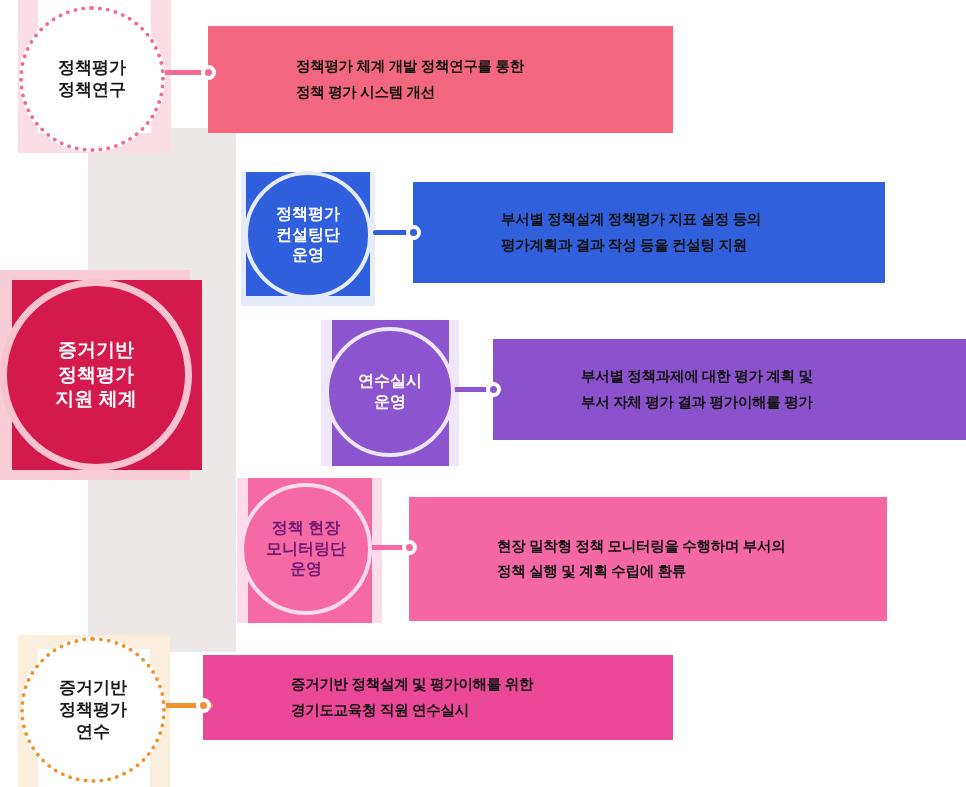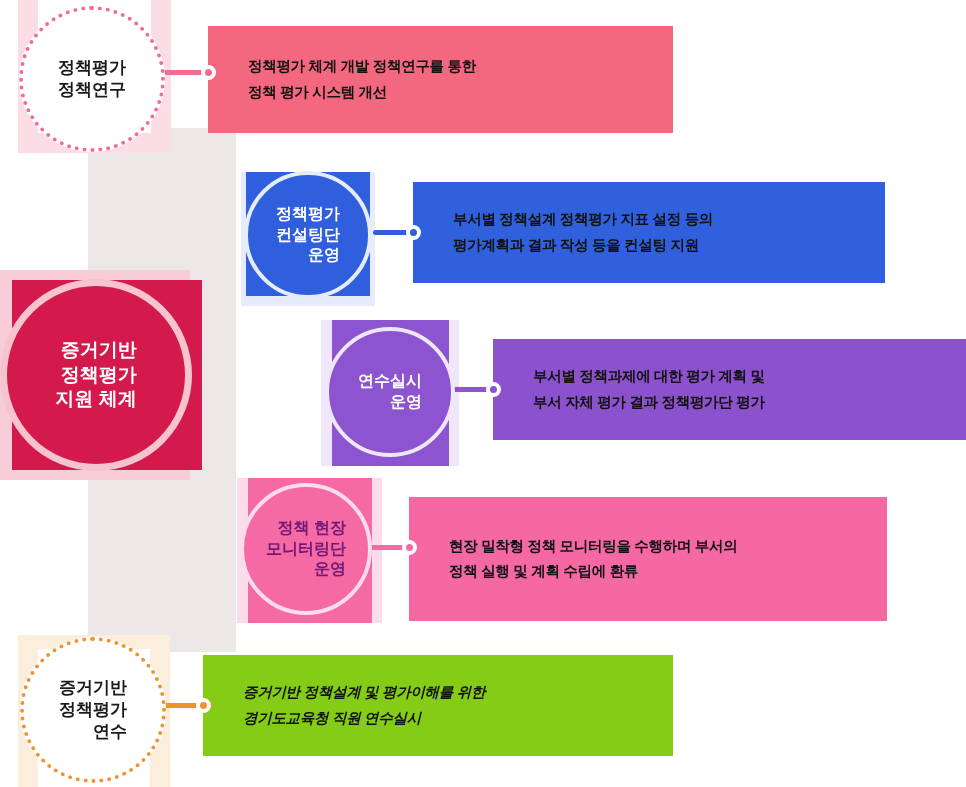--- a/index.html
+++ b/index.html
@@ -14,7 +14,7 @@
   .sq-inner{position:absolute;background:#ffffff;}
 
   
-  .circ{position:absolute;border-radius:50%;display:flex;align-items:center;justify-content:center;text-align:right;box-sizing:border-box;}
+  .circ{position:absolute;border-radius:50%;display:flex;align-items:center;justify-content:center;text-align:center;box-sizing:border-box;}
   .circ .clabel{line-height:1.30;font-weight:bold;white-space:pre-line;}
 
   

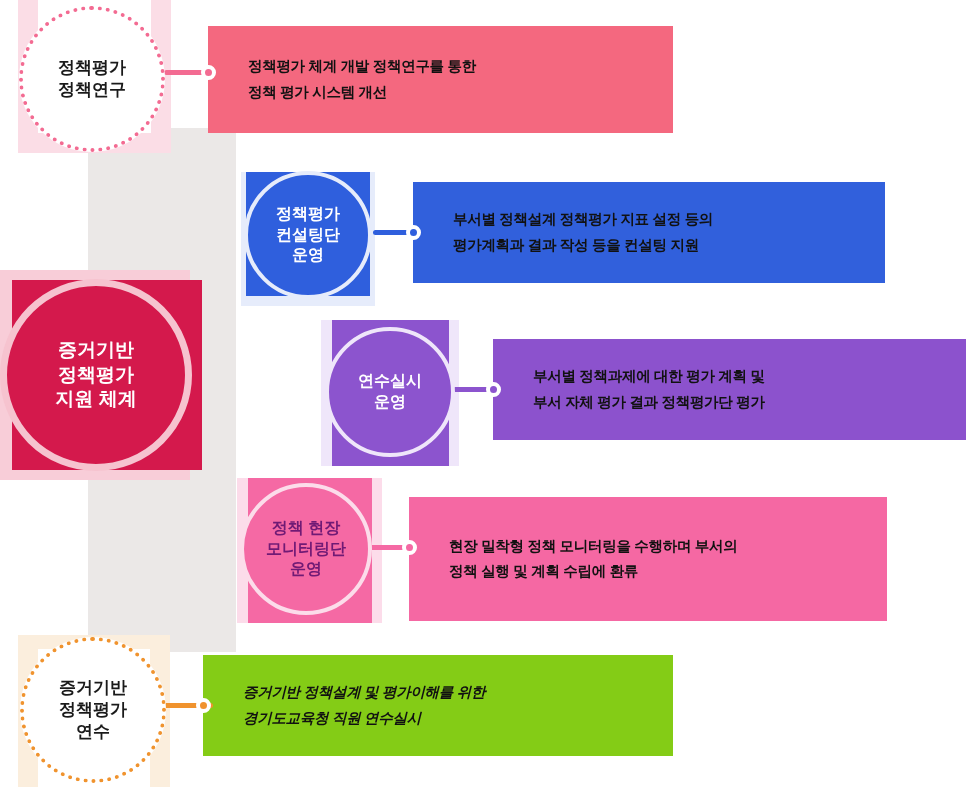--- a/index.html
+++ b/index.html
@@ -29,7 +29,7 @@
 
   
   .box{position:absolute;display:flex;align-items:center;box-sizing:border-box;padding-left:40px;}
-  .box .btext{font-size:14.5px;font-weight:bold;color:#111111;line-height:1.75;white-space:pre-line;letter-spacing:-0.3px;}
+  .box .btext{font-size:14.5px;font-weight:bold;color:#111111;line-height:1.75;white-space:pre-line;letter-spacing:-0.3px;margin-left:48px;}
 </style>
 </head>
 <body>

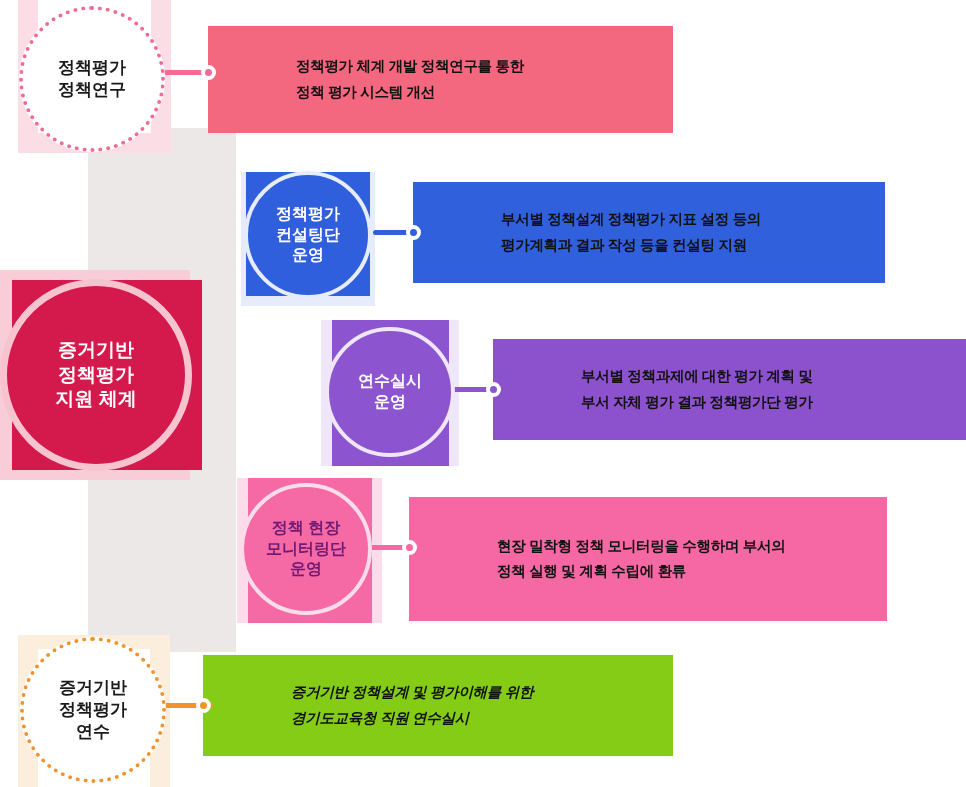--- a/index.html
+++ b/index.html
@@ -76,7 +76,7 @@
 
   <div class="box" style="left:493px;top:339px;width:473px;height:101px;background:#8c52cd;">
     <div class="btext">부서별 정책과제에 대한 평가 계획 및
-부서 자체 평가 결과 정책평가단 평가</div>
+부서 자체 평가 결과 평가이해를 평가</div>
   </div>
 
   <div class="conn-line" style="left:453px;top:387px;width:50px;background:#8c54ce;"></div>

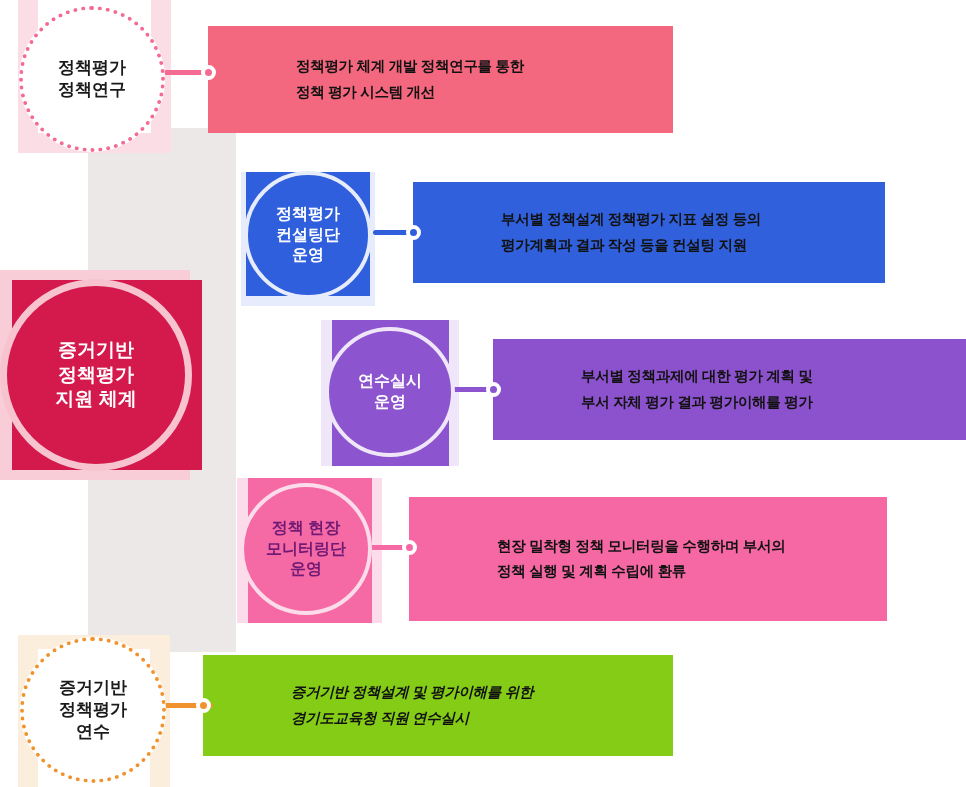--- a/index.html
+++ b/index.html
@@ -107,7 +107,7 @@
   <div class="sq" style="left:18px;top:635px;width:152px;height:152px;background:#fbeedd;"></div>
   <div class="sq-inner" style="left:38px;top:649px;width:112px;height:138px;"></div>
 
-  <div class="box" style="left:203px;top:655px;width:470px;height:101px;background:#84cc16;font-style:italic;">
+  <div class="box" style="left:203px;top:655px;width:470px;height:85px;background:#ec4899;">
     <div class="btext">증거기반 정책설계 및 평가이해를 위한
 경기도교육청 직원 연수실시</div>
   </div>

